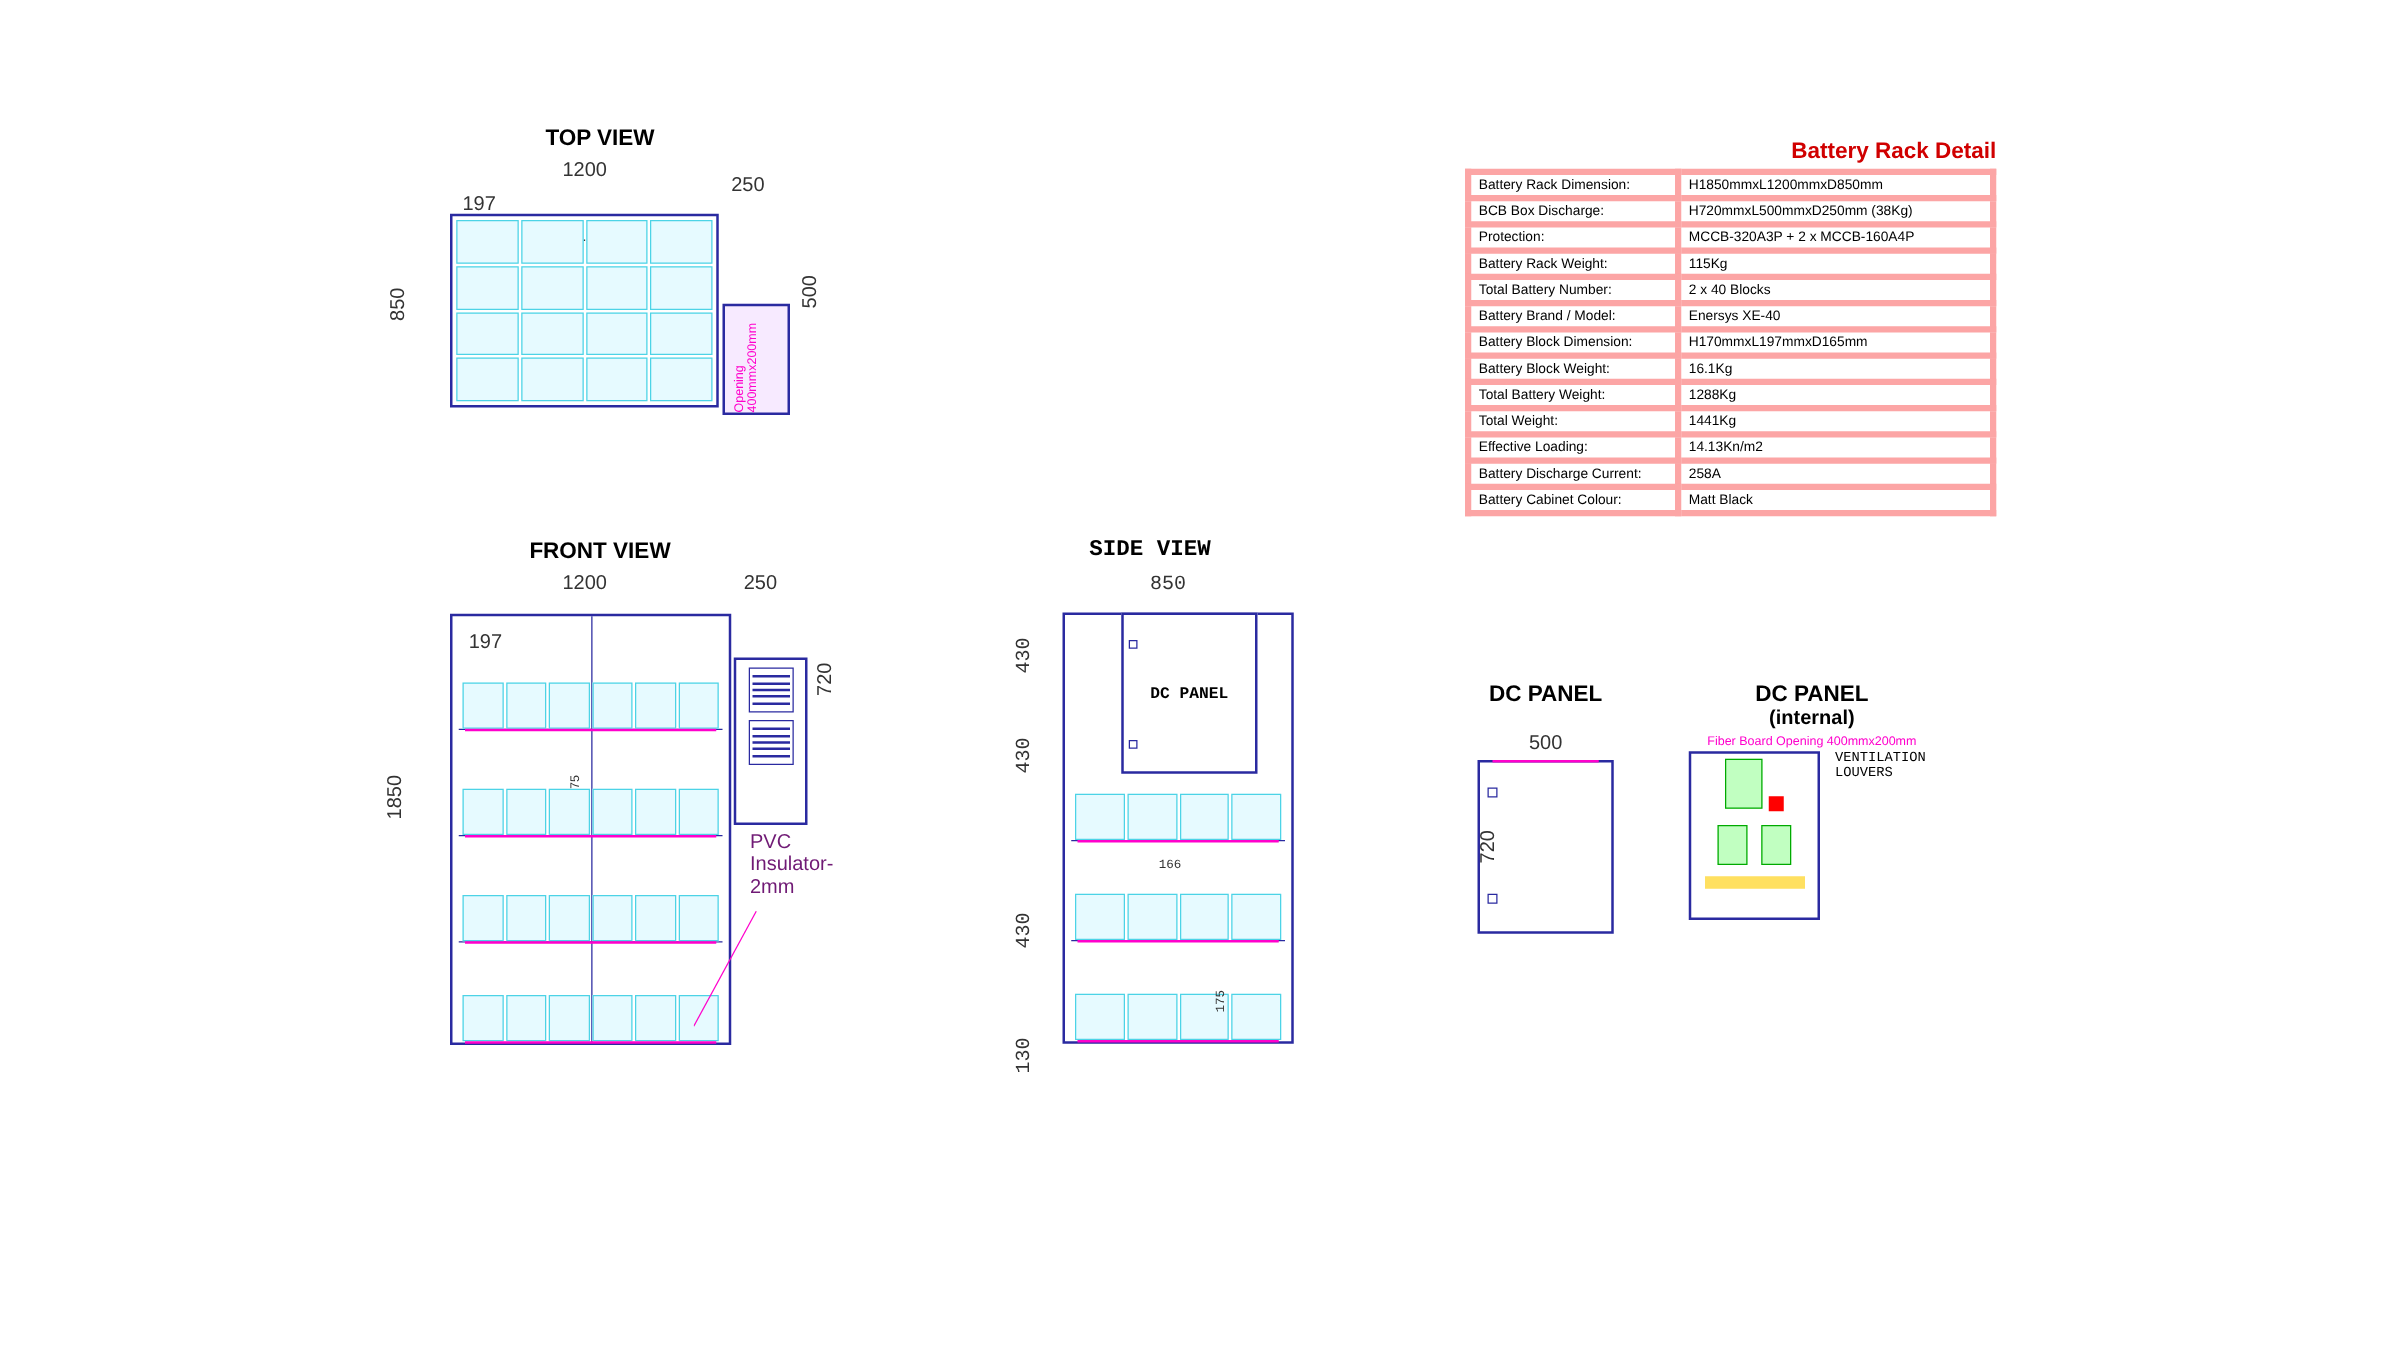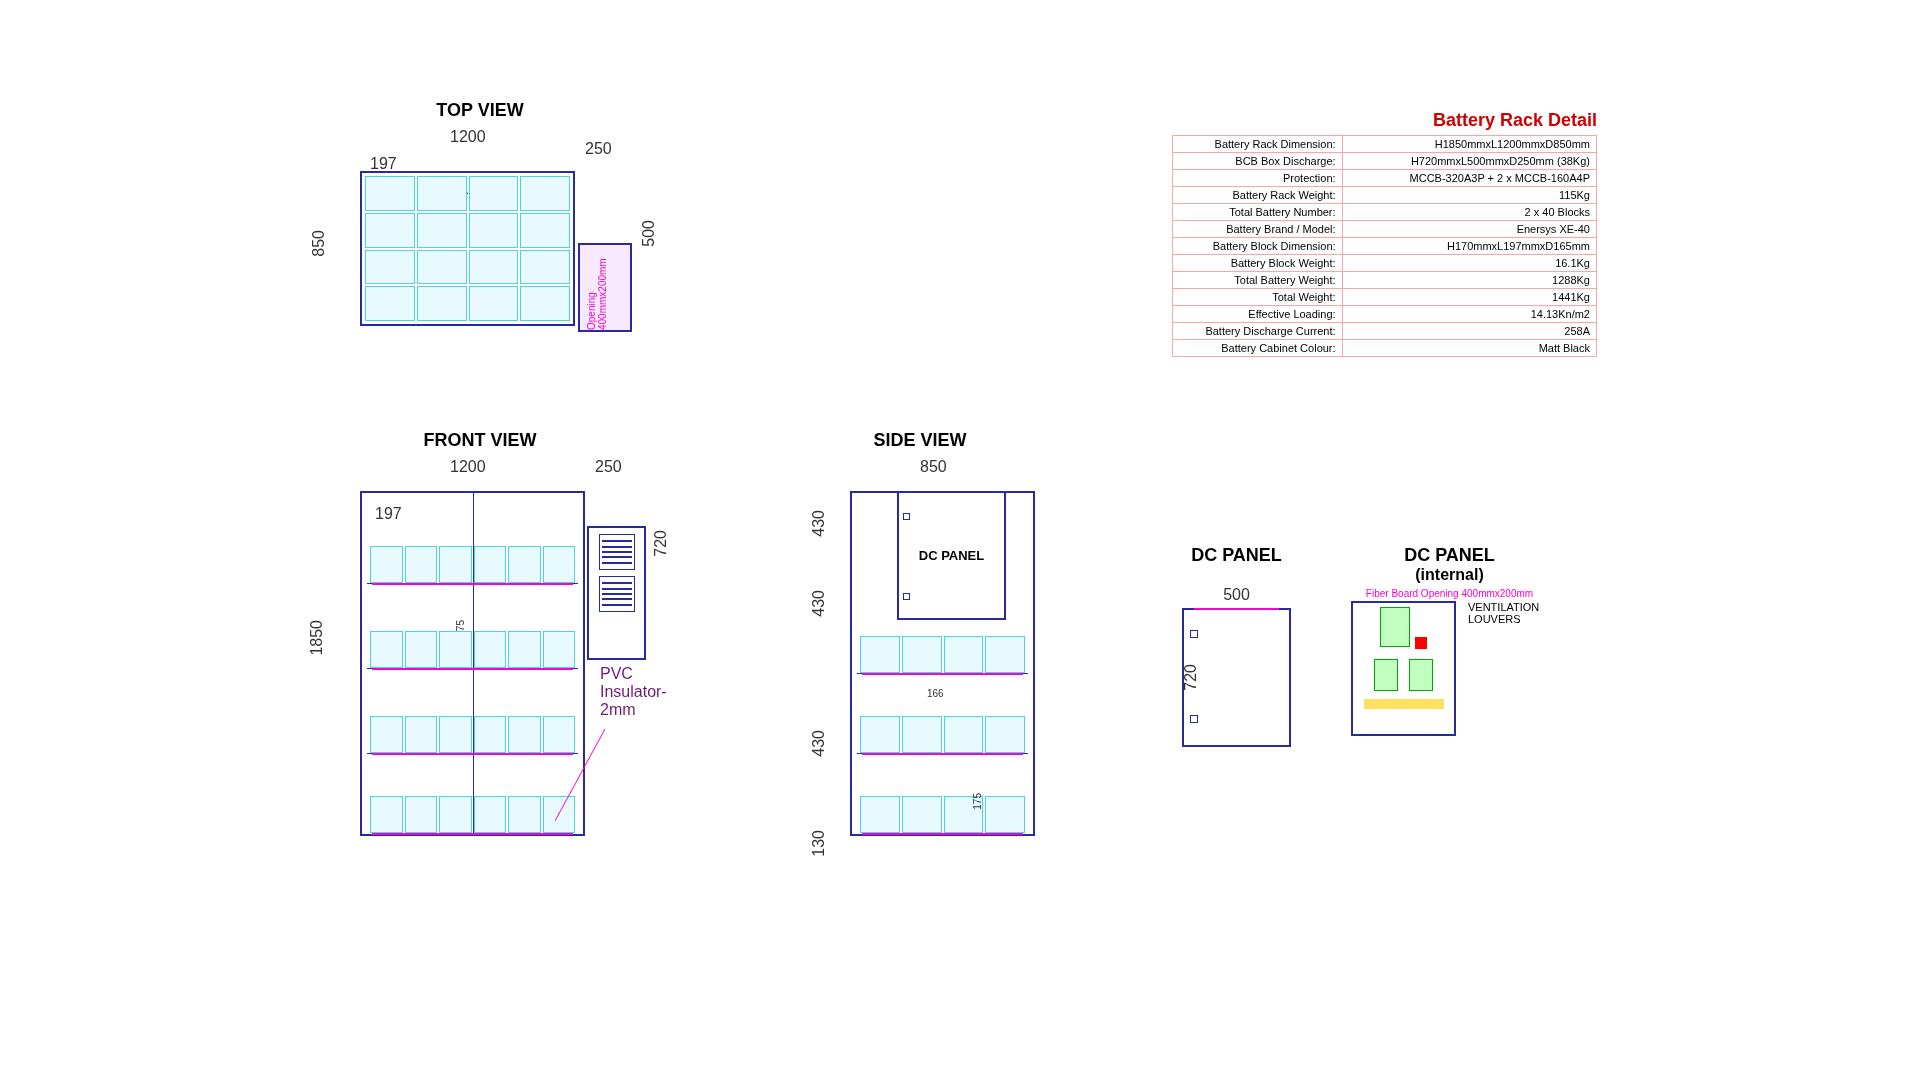--- a/index.html
+++ b/index.html
@@ -152,9 +152,8 @@
     font-size: 11px;
   }
   table.detail td {
-    border: 1px solid #fca5a5;
+    border: 5px solid #fca5a5;
     padding: 2px 6px;
-    text-align: right;
   }
   table.detail td:first-child { width: 40%; }
   

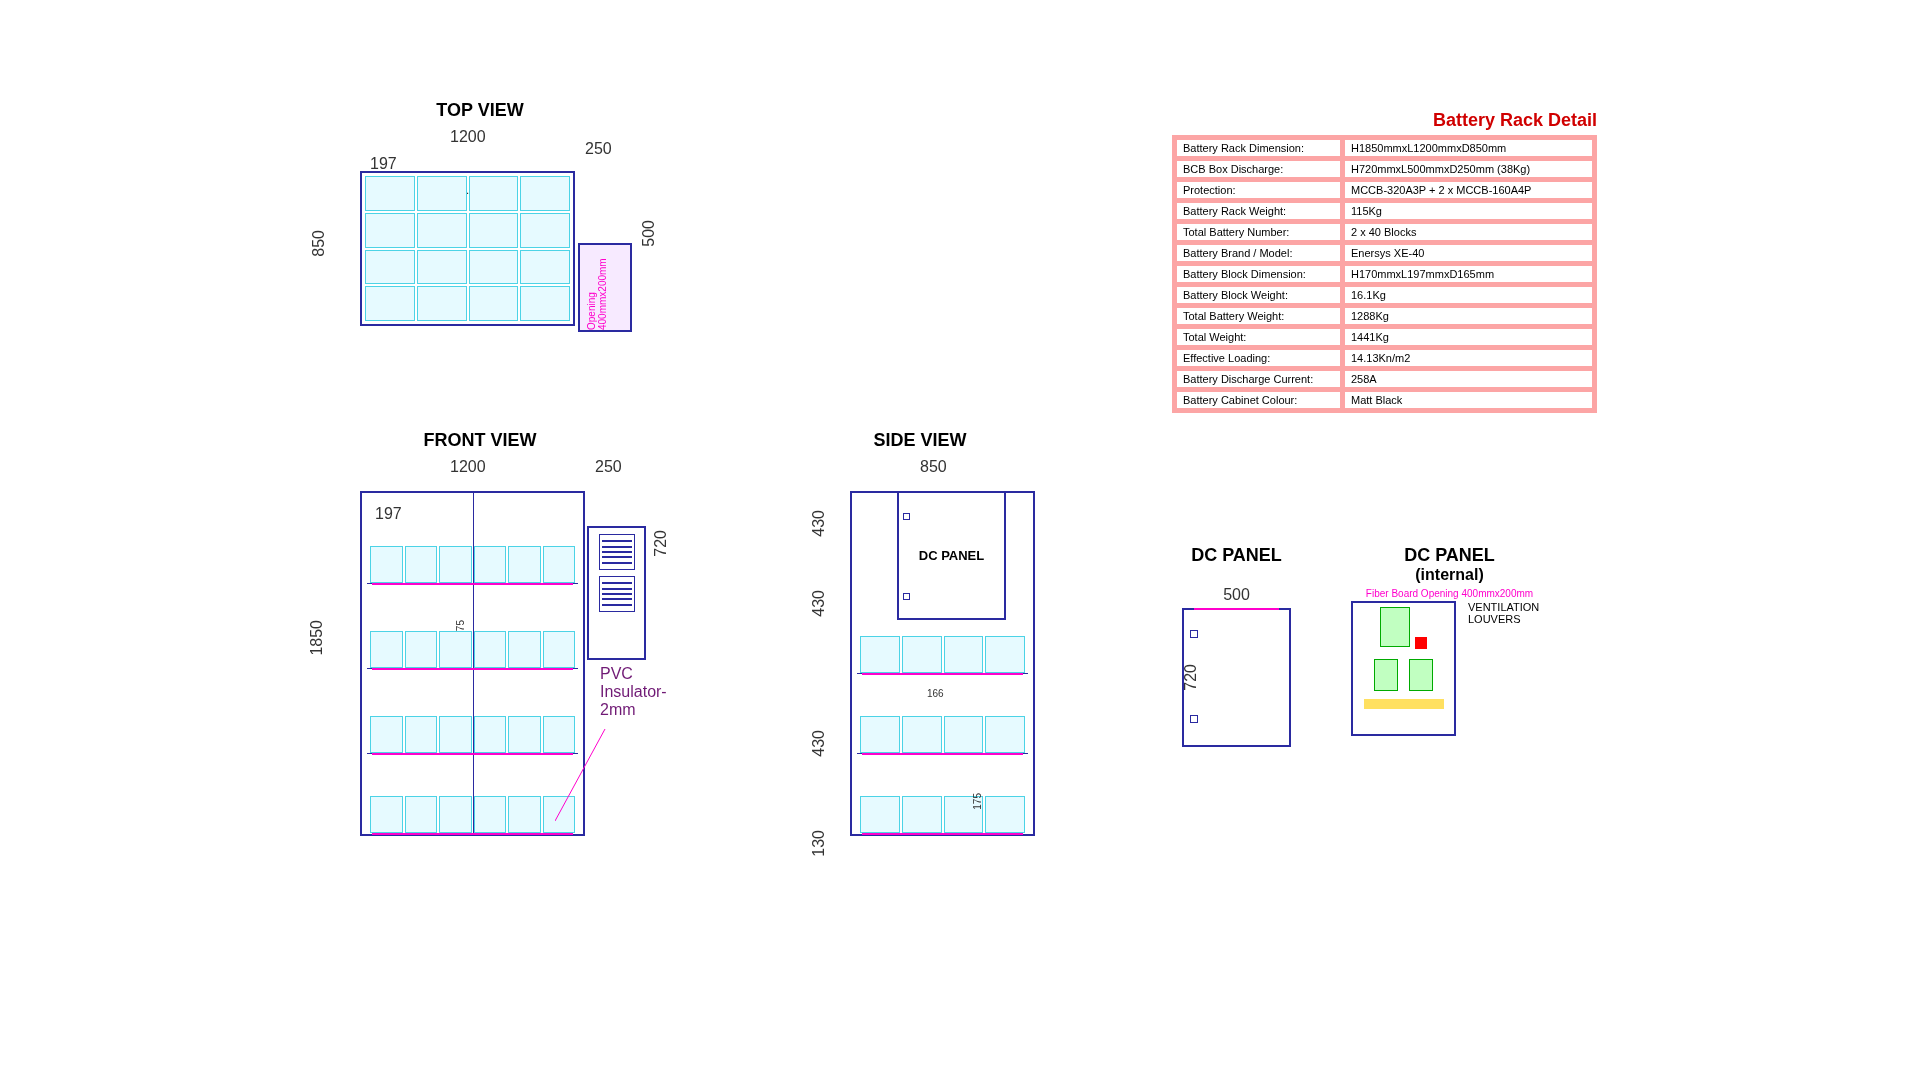--- a/index.html
+++ b/index.html
@@ -114,7 +114,7 @@
   }
   .vent-slot { height: 2px; background: #2a2aa0; }
   
-  #side-view { left: 790px; top: 430px; width: 260px; }
+  #side-view { left: 790px; top: 430px; width: 260px; font-family: Liberation Mono, monospace; }
   .side-rack {
     position: relative;
     left: 60px;

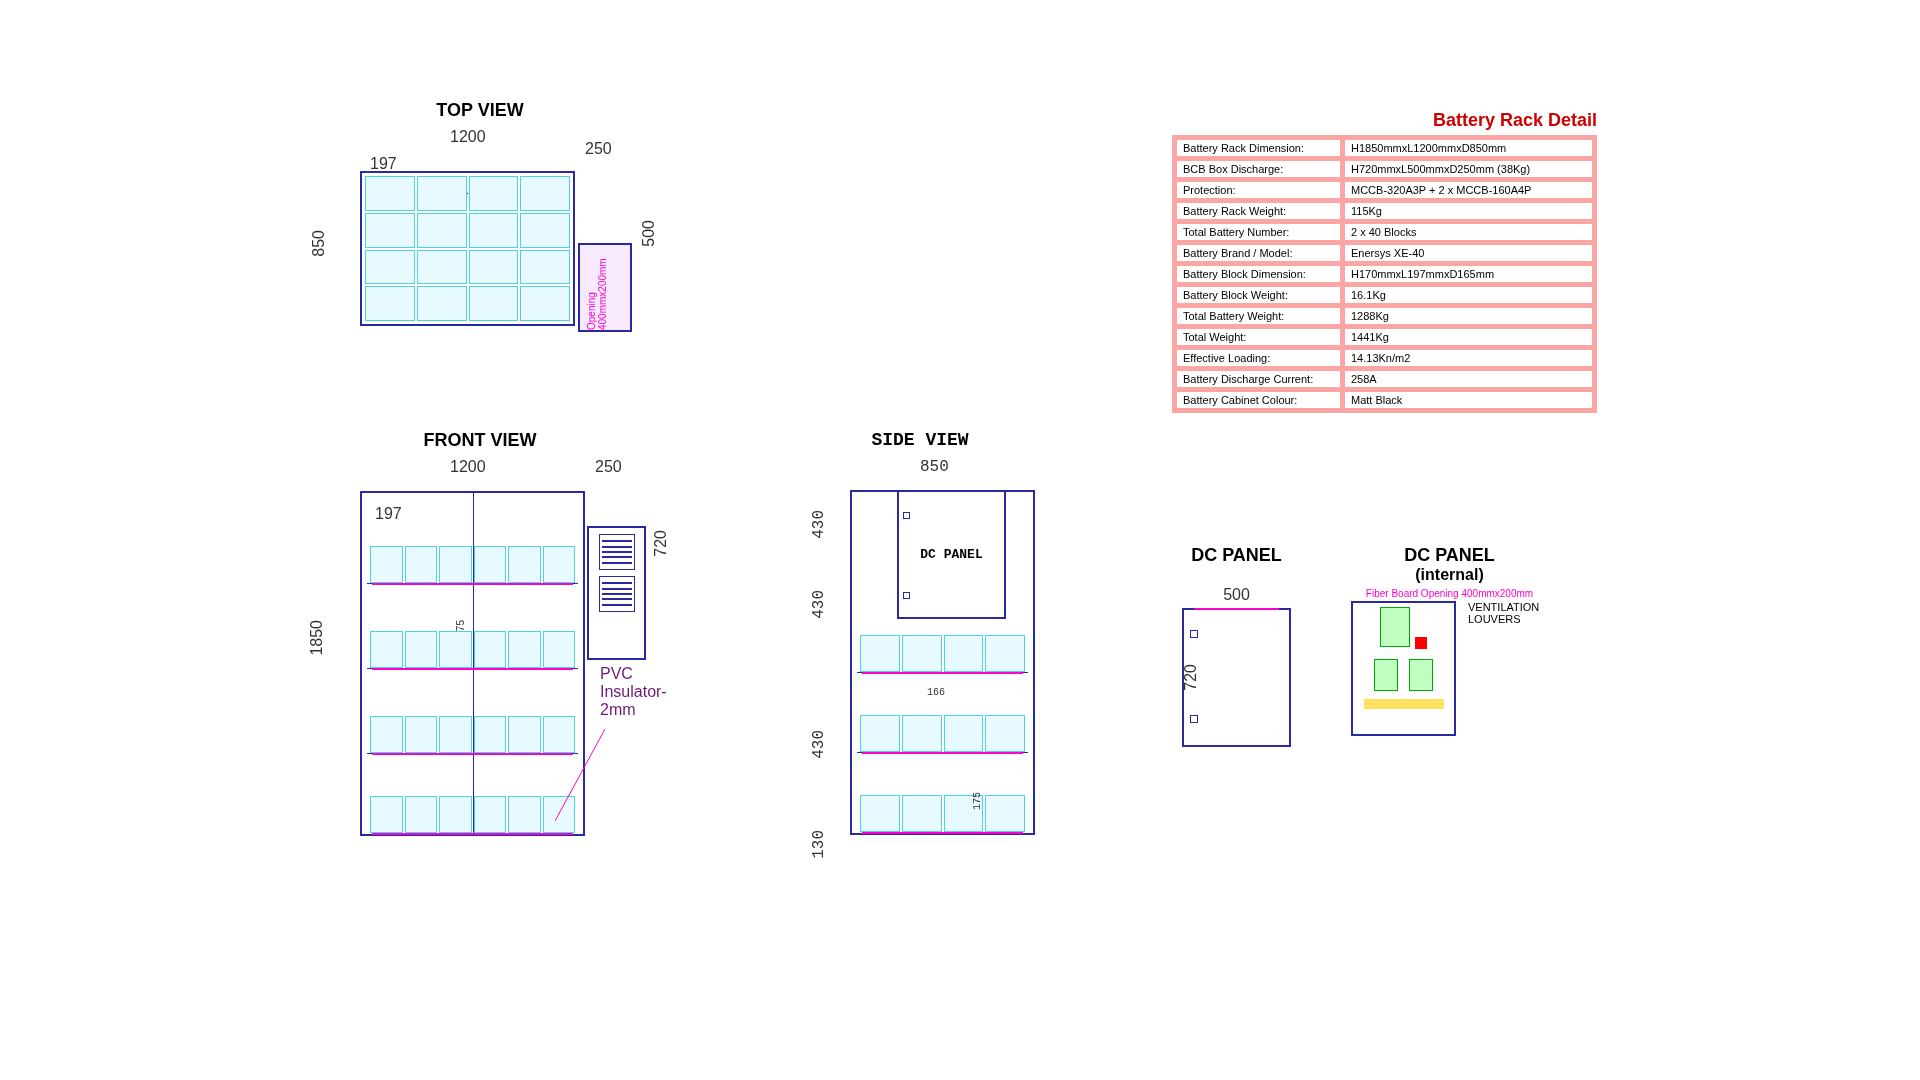--- a/index.html
+++ b/index.html
@@ -445,7 +445,7 @@
           </div>
           <div class="yellow-strip"></div>
         </div>
-        <div style="margin-left:12px; font-size:11px; line-height:1.1; width:80px;">VENTILATION LOUVERS</div>
+        <div style="margin-left:12px; font-size:11px; line-height:1.1; width:80px;font-family:Liberation Mono, monospace;">VENTILATION LOUVERS</div>
       </div>
     </div>
   </div>

